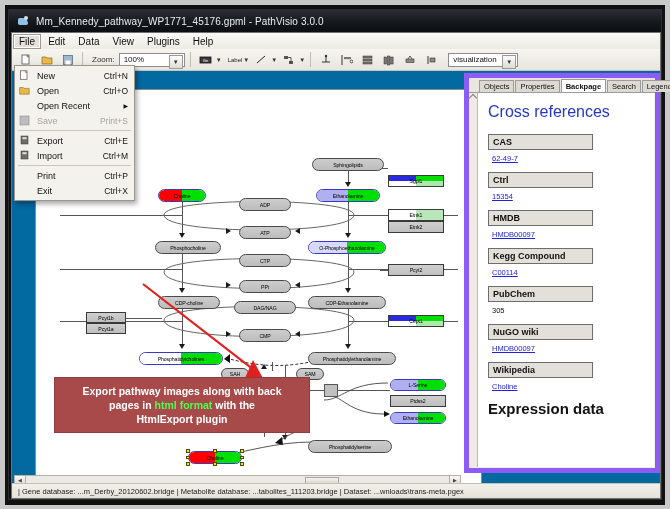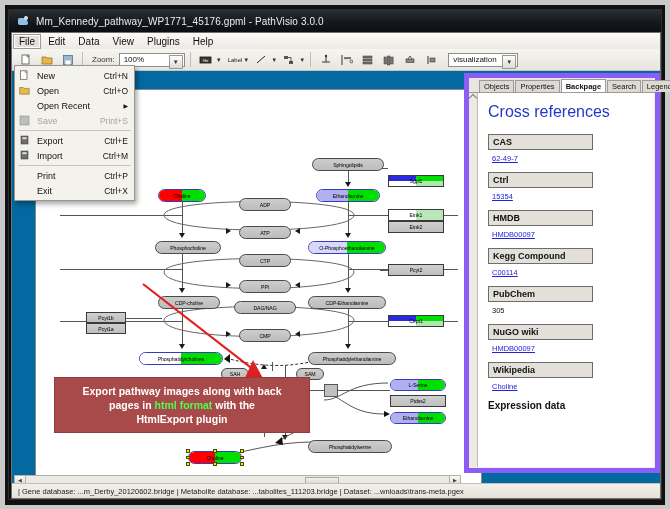--- a/index.html
+++ b/index.html
@@ -120,7 +120,7 @@
        color:#111;padding:2px 4px;width:105px;box-sizing:border-box;margin-bottom:4px;}
   .xr-val{font-size:7.5px;color:#2222dd;text-decoration:underline;margin:0 0 9px 4px;}
   .xr-val.plain{color:#111;text-decoration:none;}
-  .bp-h2{font-size:10px;font-weight:bold;color:#111;margin-top:4px;}
+  .bp-h2{font-size:15px;font-weight:bold;color:#111;margin-top:4px;}
 
   
   #dockscroll{position:absolute;left:0;top:15px;width:8px;bottom:1px;background:#eceae3;

